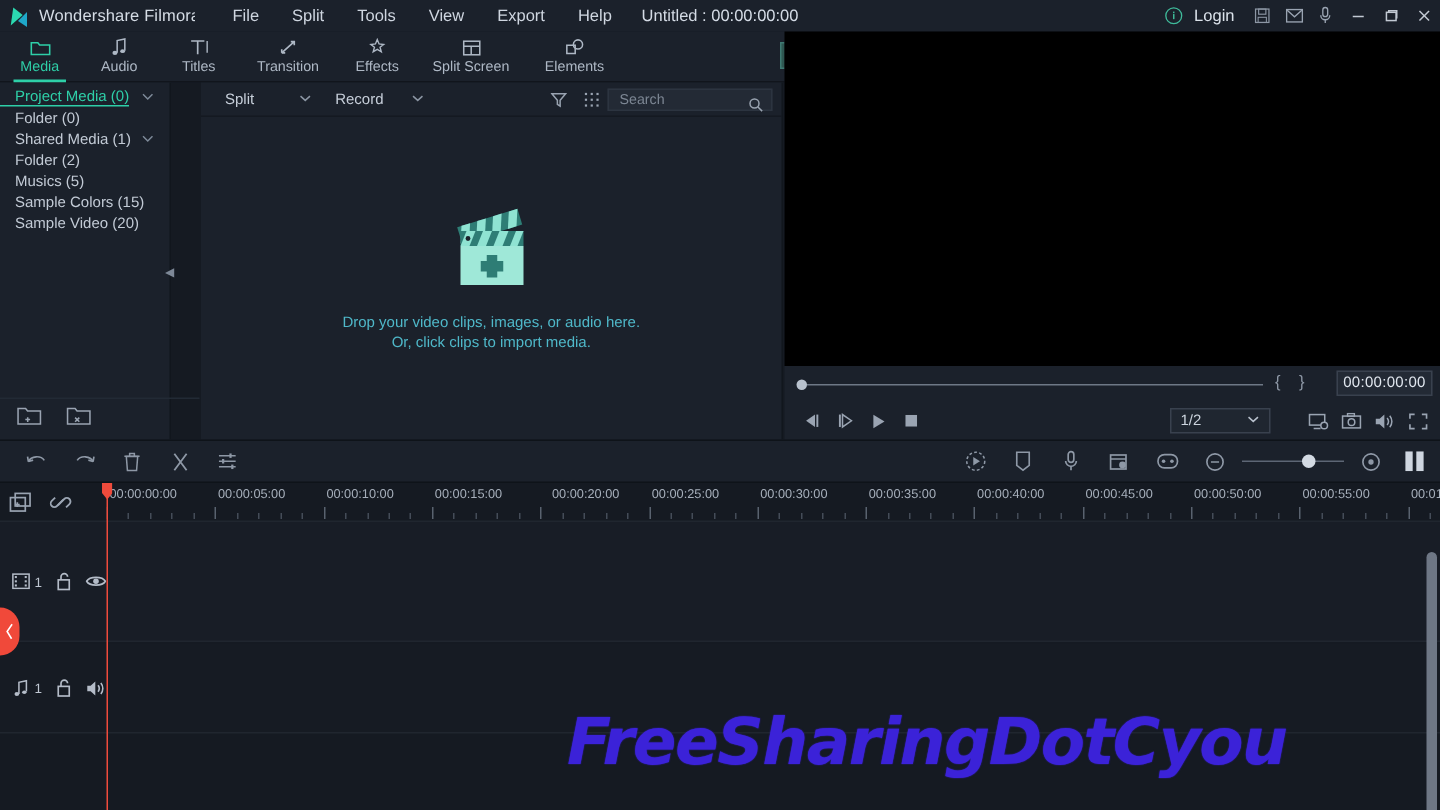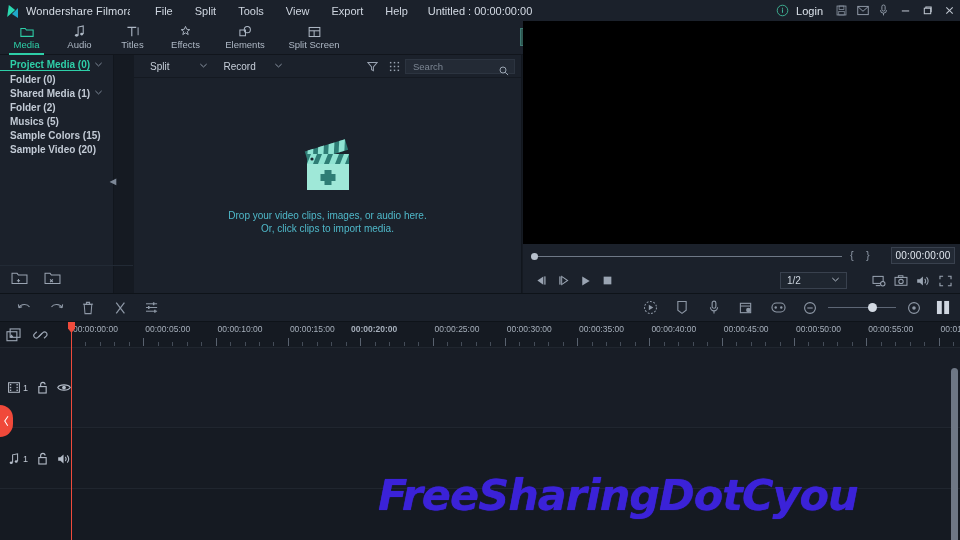--- a/index.html
+++ b/index.html
@@ -347,6 +347,15 @@
           </svg>
       </span>
       <span>Titles</span>
+    </div>
+    <div class="nav-tab wide">
+      <span class="ni">
+        <svg width="14" height="13" viewBox="0 0 15 14">
+            <path d="M3 11 L12 3 M9.5 3 H12 V5.6" fill="none" stroke="#aeb8c5" stroke-width="1.2"></path>
+            <path d="M3 11 L5.5 11 M3 11 V8.4" fill="none" stroke="#aeb8c5" stroke-width="1.2"></path>
+          </svg>
+      </span>
+      <span>Transition</span>
     </div>
     <div class="nav-tab">
       <span class="ni">

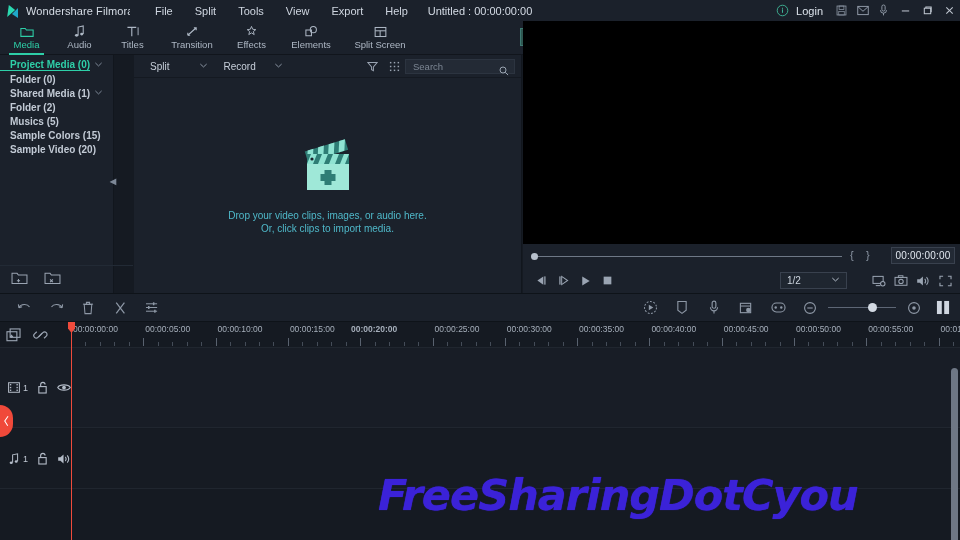--- a/index.html
+++ b/index.html
@@ -365,15 +365,6 @@
       </span>
       <span>Effects</span>
     </div>
-    <div class="nav-tab wide">
-      <span class="ni">
-        <svg width="14" height="13" viewBox="0 0 15 14">
-            <path d="M2 5.5 h6 v6 h-6 z" fill="none" stroke="#aeb8c5" stroke-width="1.1"></path>
-            <circle cx="10" cy="5" r="3.3" fill="none" stroke="#aeb8c5" stroke-width="1.1"></circle>
-          </svg>
-      </span>
-      <span>Elements</span>
-    </div>
     <div class="nav-tab wide" style="width:72px">
       <span class="ni">
         <svg width="13" height="12" viewBox="0 0 14 13">
@@ -383,6 +374,15 @@
           </svg>
       </span>
       <span>Split Screen</span>
+    </div>
+    <div class="nav-tab wide">
+      <span class="ni">
+        <svg width="14" height="13" viewBox="0 0 15 14">
+            <path d="M2 5.5 h6 v6 h-6 z" fill="none" stroke="#aeb8c5" stroke-width="1.1"></path>
+            <circle cx="10" cy="5" r="3.3" fill="none" stroke="#aeb8c5" stroke-width="1.1"></circle>
+          </svg>
+      </span>
+      <span>Elements</span>
     </div>
     <div class="export-btn">EXPORT</div>
   </div>

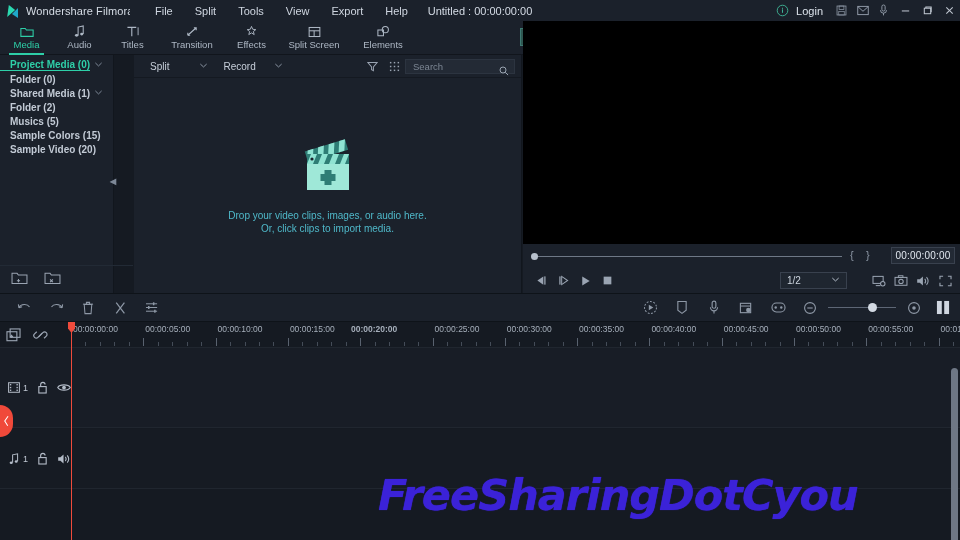--- a/index.html
+++ b/index.html
@@ -83,7 +83,7 @@
   
   .library {
     position:absolute; left:0; top:55px; width:114px; height:238px;
-    background:#1b212b; border-right:1px solid #11161d;font-weight:bold;
+    background:#1b212b; border-right:1px solid #11161d;
   }
   .tree { padding-top: 3px; }
   .tree-row {

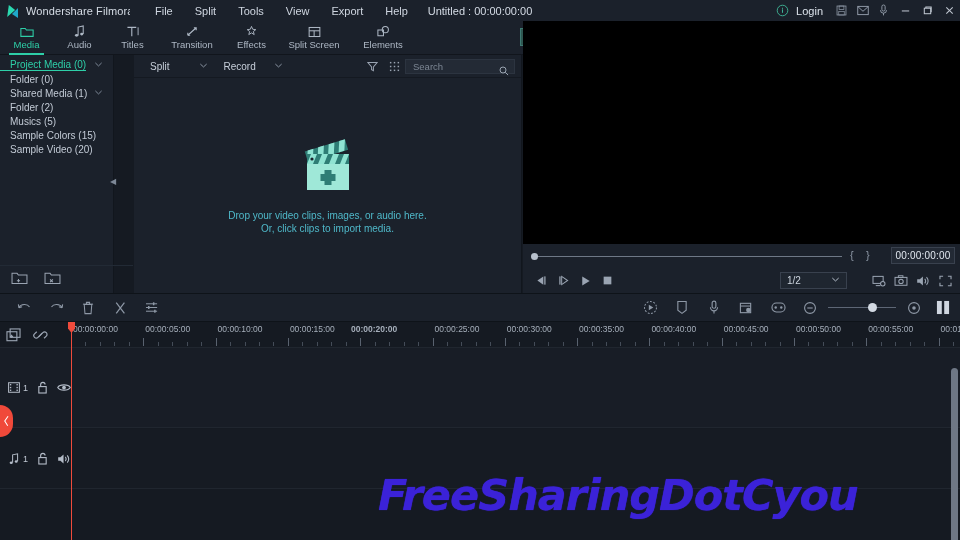--- a/index.html
+++ b/index.html
@@ -729,7 +729,7 @@
           <div class="rtick minor" style="left: 260.28px;"></div>
           <div class="rtick minor" style="left: 274.74px;"></div>
           <div class="rtick" style="left: 289.2px;"></div>
-          <div class="rlabel" style="left: 278px; font-weight: bold;">00:00:20:00</div>
+          <div class="rlabel" style="left: 295px;">00:00:20:00</div>
           <div class="rtick minor" style="left: 303.66px;"></div>
           <div class="rtick minor" style="left: 318.12px;"></div>
           <div class="rtick minor" style="left: 332.58px;"></div>

